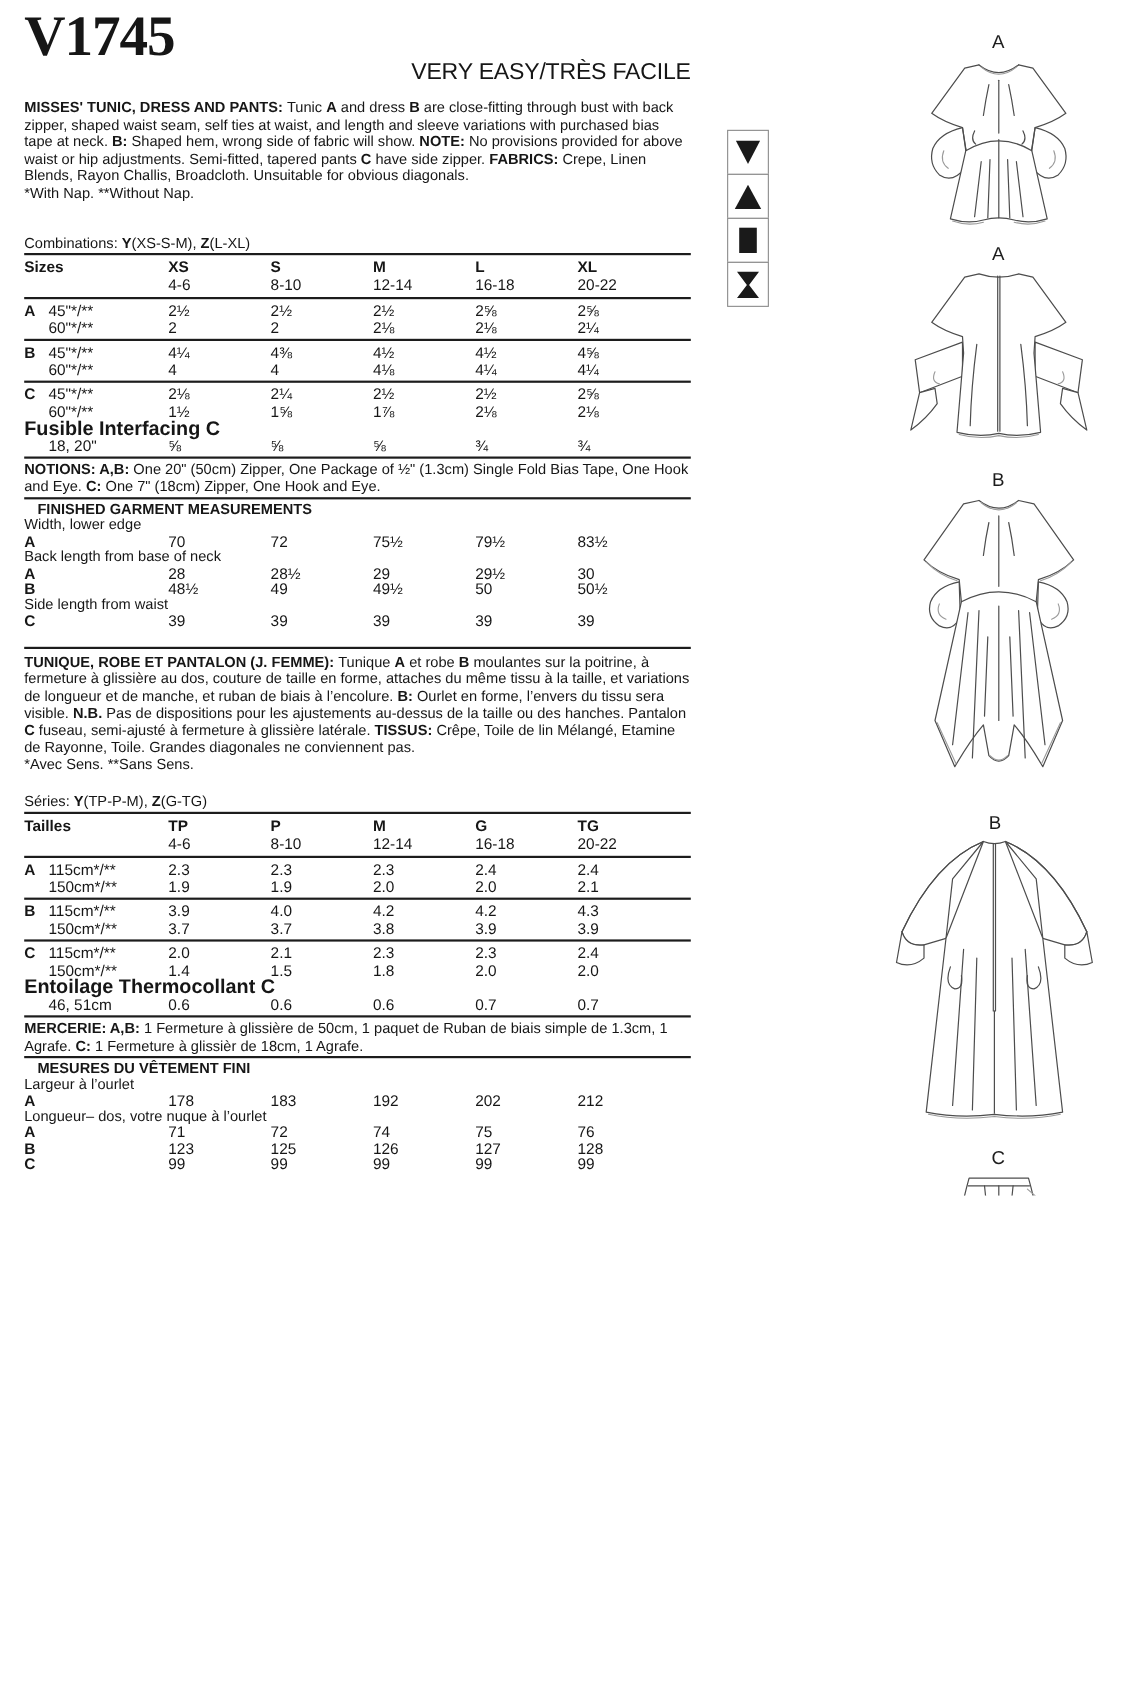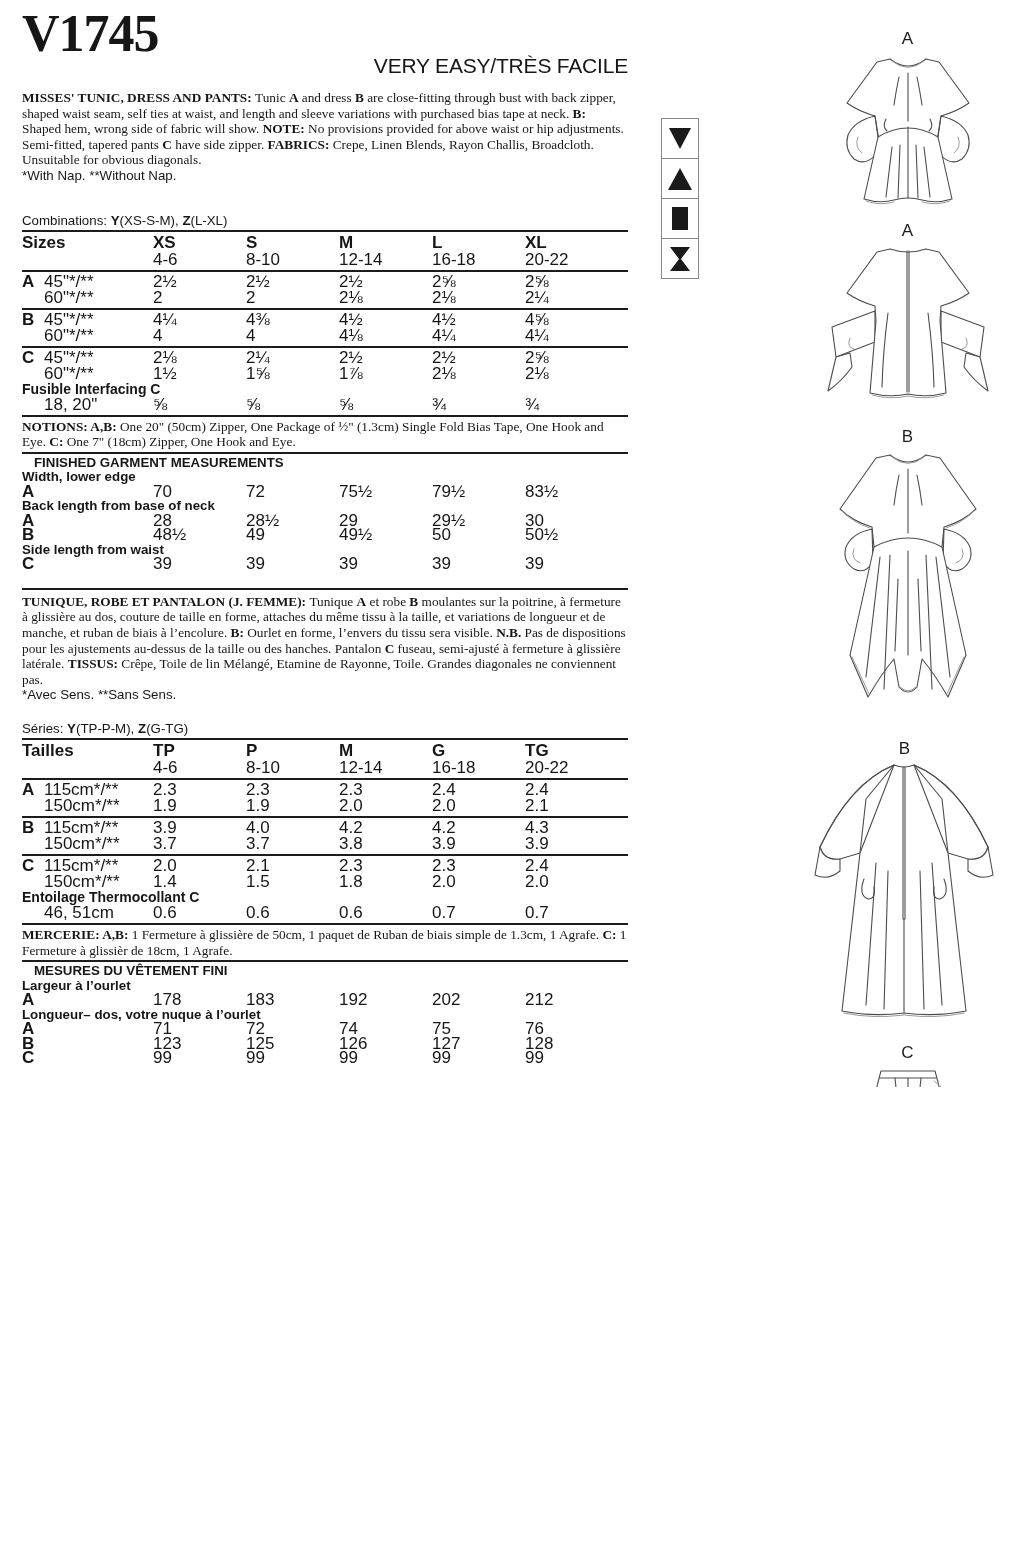--- a/index.html
+++ b/index.html
@@ -10,7 +10,7 @@
   .pattern-number{position:absolute;left:0;top:-12px;margin:0;
         font-family:"Liberation Serif",serif;font-weight:700;font-size:52px;letter-spacing:-1px;}
   .difficulty{position:absolute;right:0;bottom:2px;font-size:21px;letter-spacing:-0.2px;margin-left:12px;}
-  .para{margin:0;font-size:13.3px;line-height:15.6px;font-family:Liberation Serif, serif;}
+  .para{margin:0;font-size:13.3px;line-height:15.6px;}
   .desc{margin-top:10px;}
   .nap{margin:0;font-size:13.3px;line-height:15.6px;}
   .combo{margin:29px 0 2px 0;font-size:13.3px;line-height:15px;}

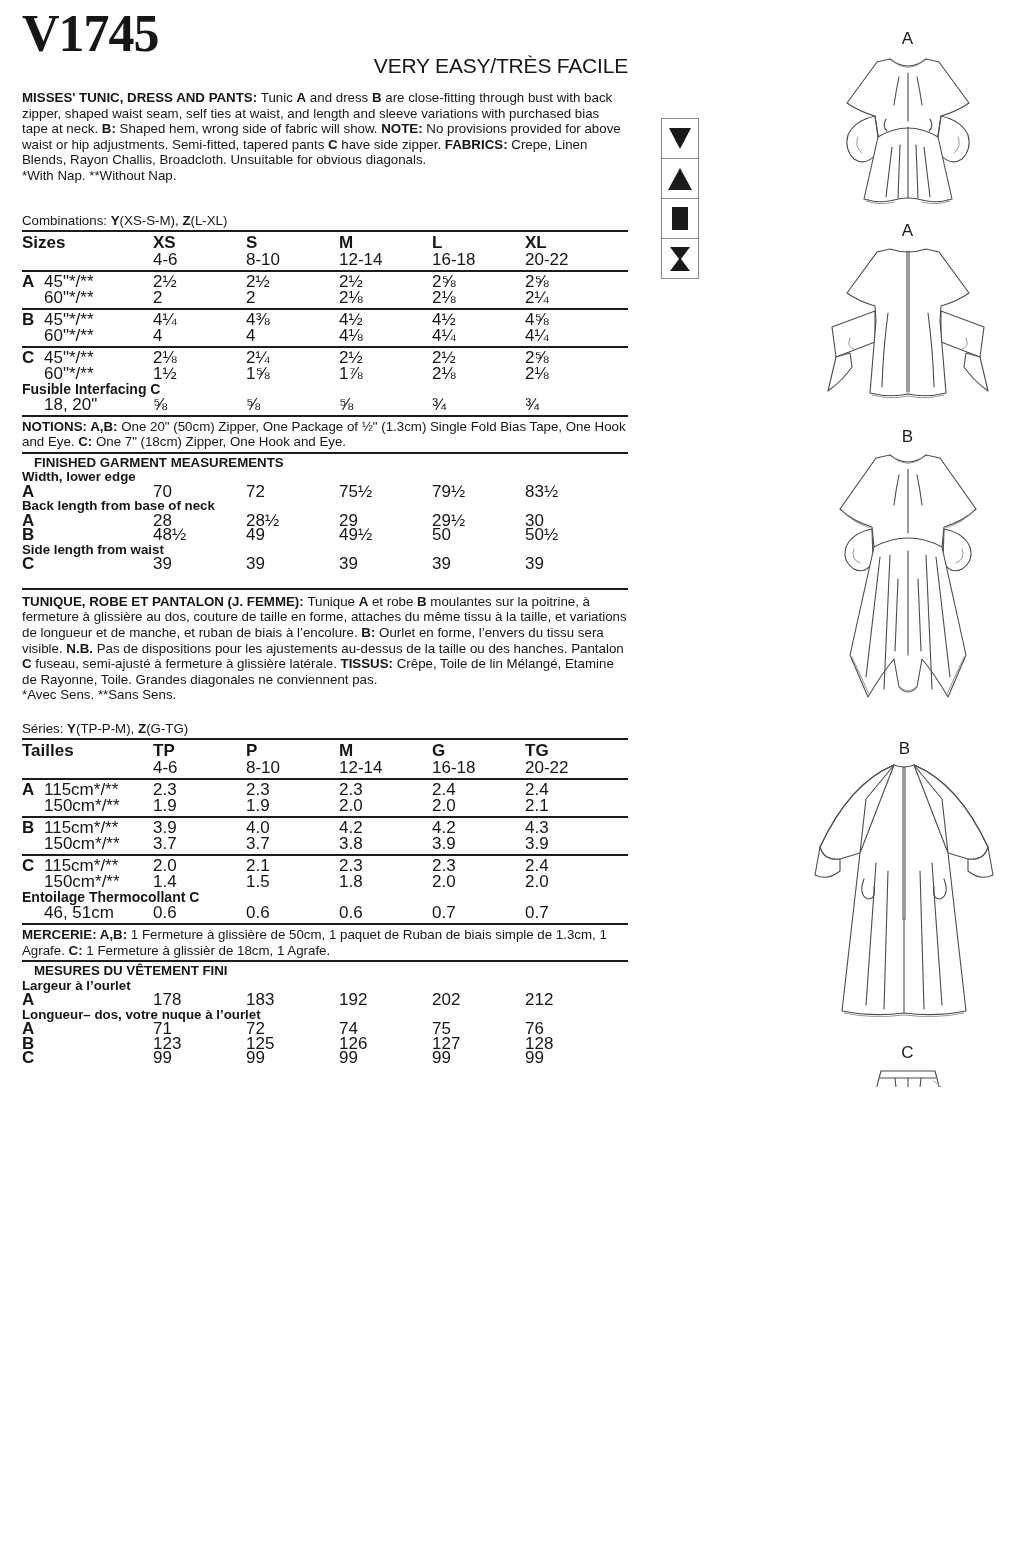--- a/index.html
+++ b/index.html
@@ -17,7 +17,7 @@
   .notions{margin-top:1px;}
   .rule{border:0;border-top:2px solid #1c1c1c;height:0;margin:2px 0;}
   .trow{display:grid;grid-template-columns:131px 93px 93px 93px 93px 93px;
-        font-size:17px;line-height:16px;}
+        font-size:14px;line-height:16px;}
   .thead{font-weight:bold;line-height:17px;}
   .thead2{line-height:17px;}
   .tcell{white-space:nowrap;}

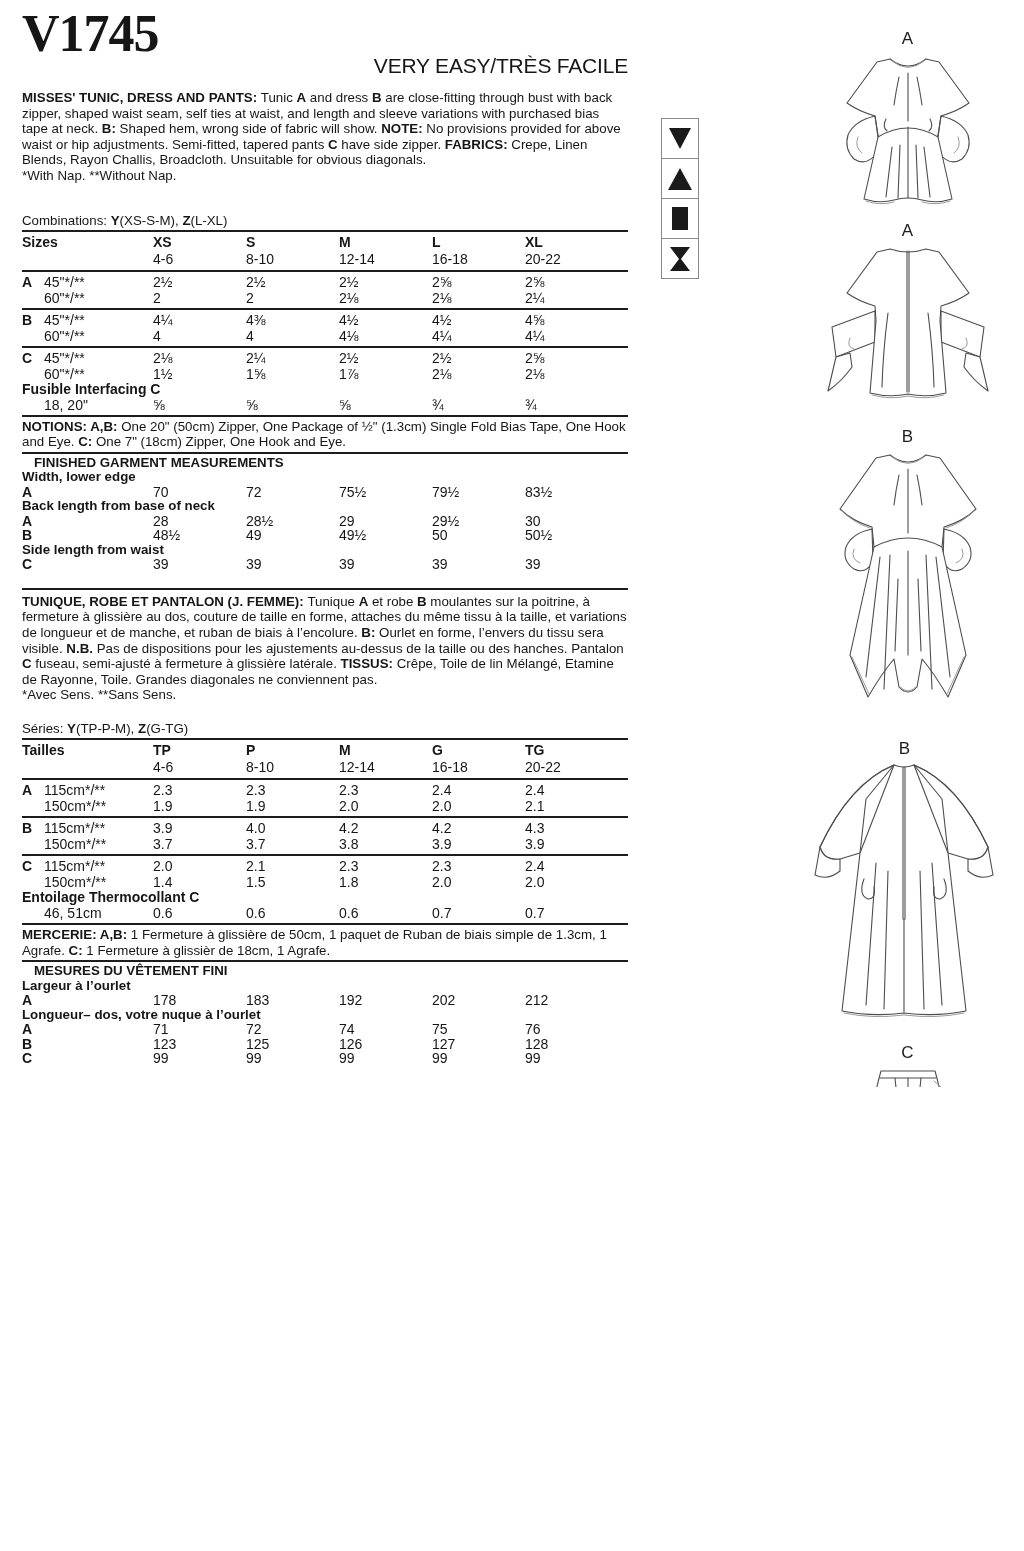--- a/index.html
+++ b/index.html
@@ -22,7 +22,7 @@
   .thead2{line-height:17px;}
   .tcell{white-space:nowrap;}
   .tlabel b{display:inline-block;min-width:22px;}
-  .tspan{font-size:14px;line-height:15px;font-weight:bold;}
+  .tspan{font-size:18px;line-height:15px;font-weight:bold;}
   .fin-title{font-size:13.3px;font-weight:bold;line-height:14.5px;margin-top:2px;margin-left:12px;}
   .fin-label{font-size:13.3px;font-weight:bold;line-height:14.5px;}
   .finrow{line-height:14.5px;}

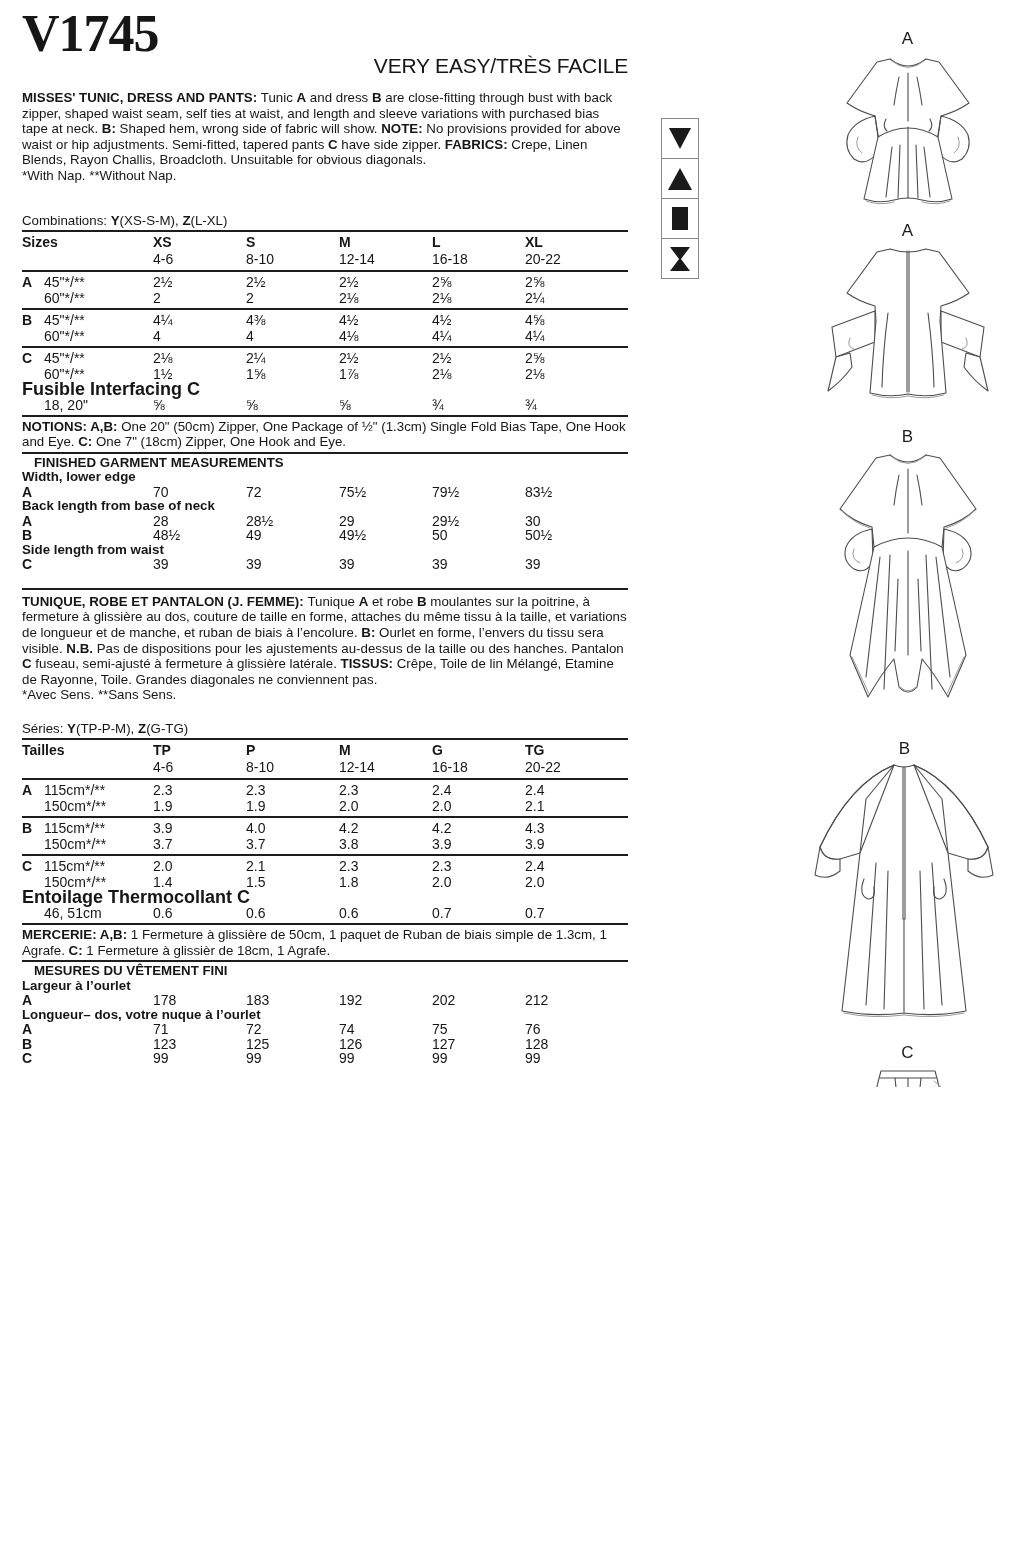--- a/index.html
+++ b/index.html
@@ -24,7 +24,7 @@
   .tlabel b{display:inline-block;min-width:22px;}
   .tspan{font-size:18px;line-height:15px;font-weight:bold;}
   .fin-title{font-size:13.3px;font-weight:bold;line-height:14.5px;margin-top:2px;margin-left:12px;}
-  .fin-label{font-size:13.3px;font-weight:bold;line-height:14.5px;}
+  .fin-label{font-size:13.3px;font-weight:normal;line-height:14.5px;}
   .finrow{line-height:14.5px;}
   .rule.gap-top{margin-top:16px;}
   .rule.gap-bot{margin-bottom:4px;}

